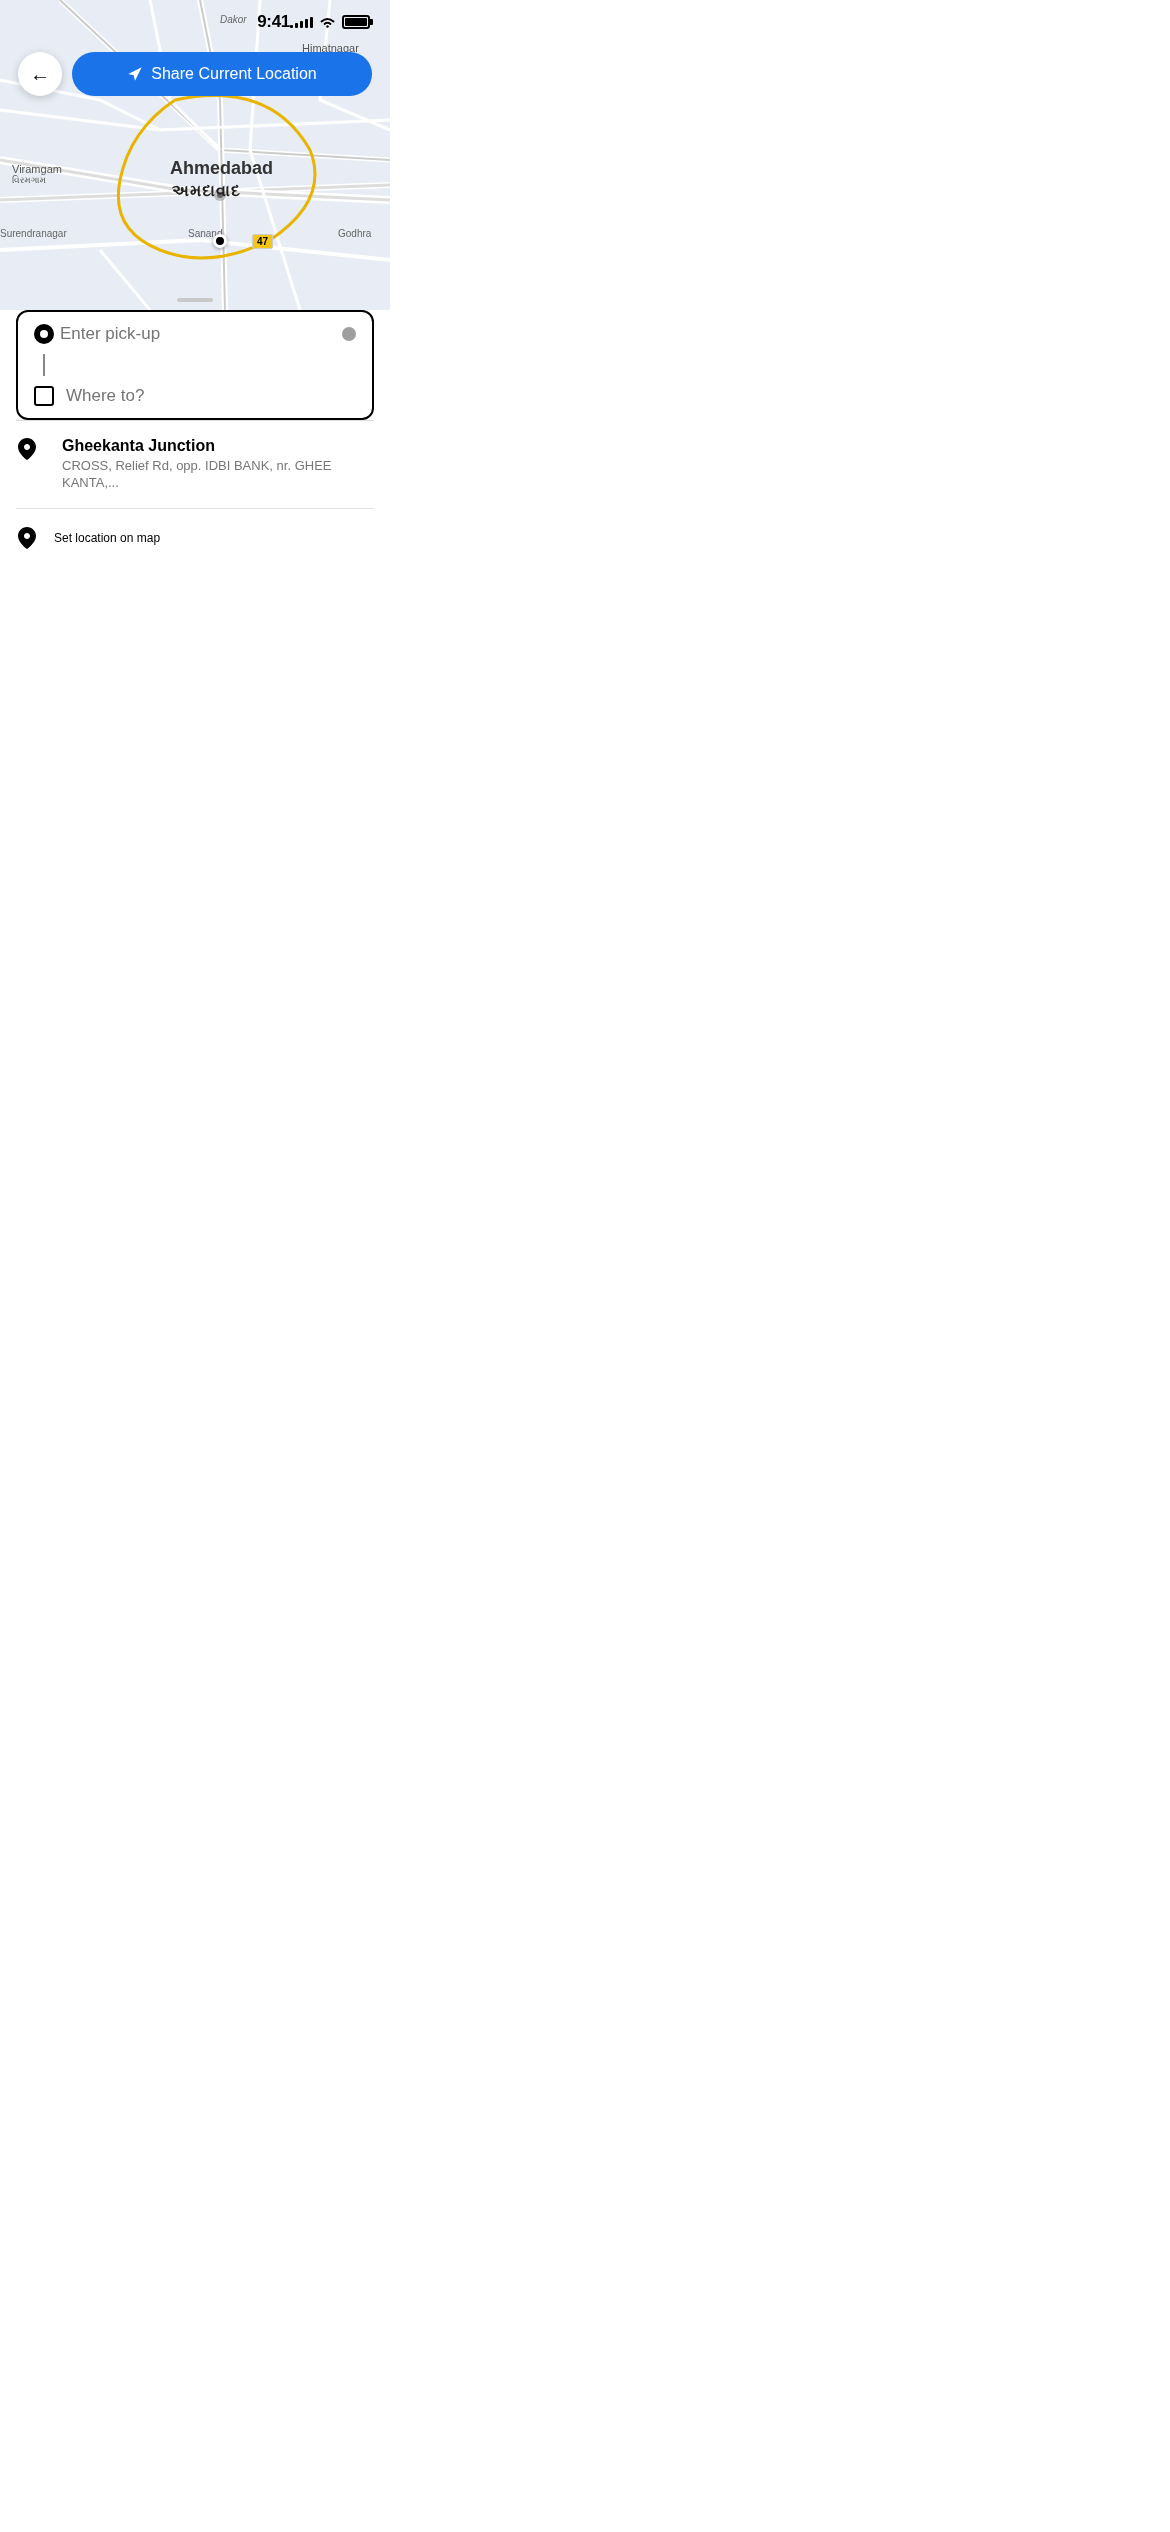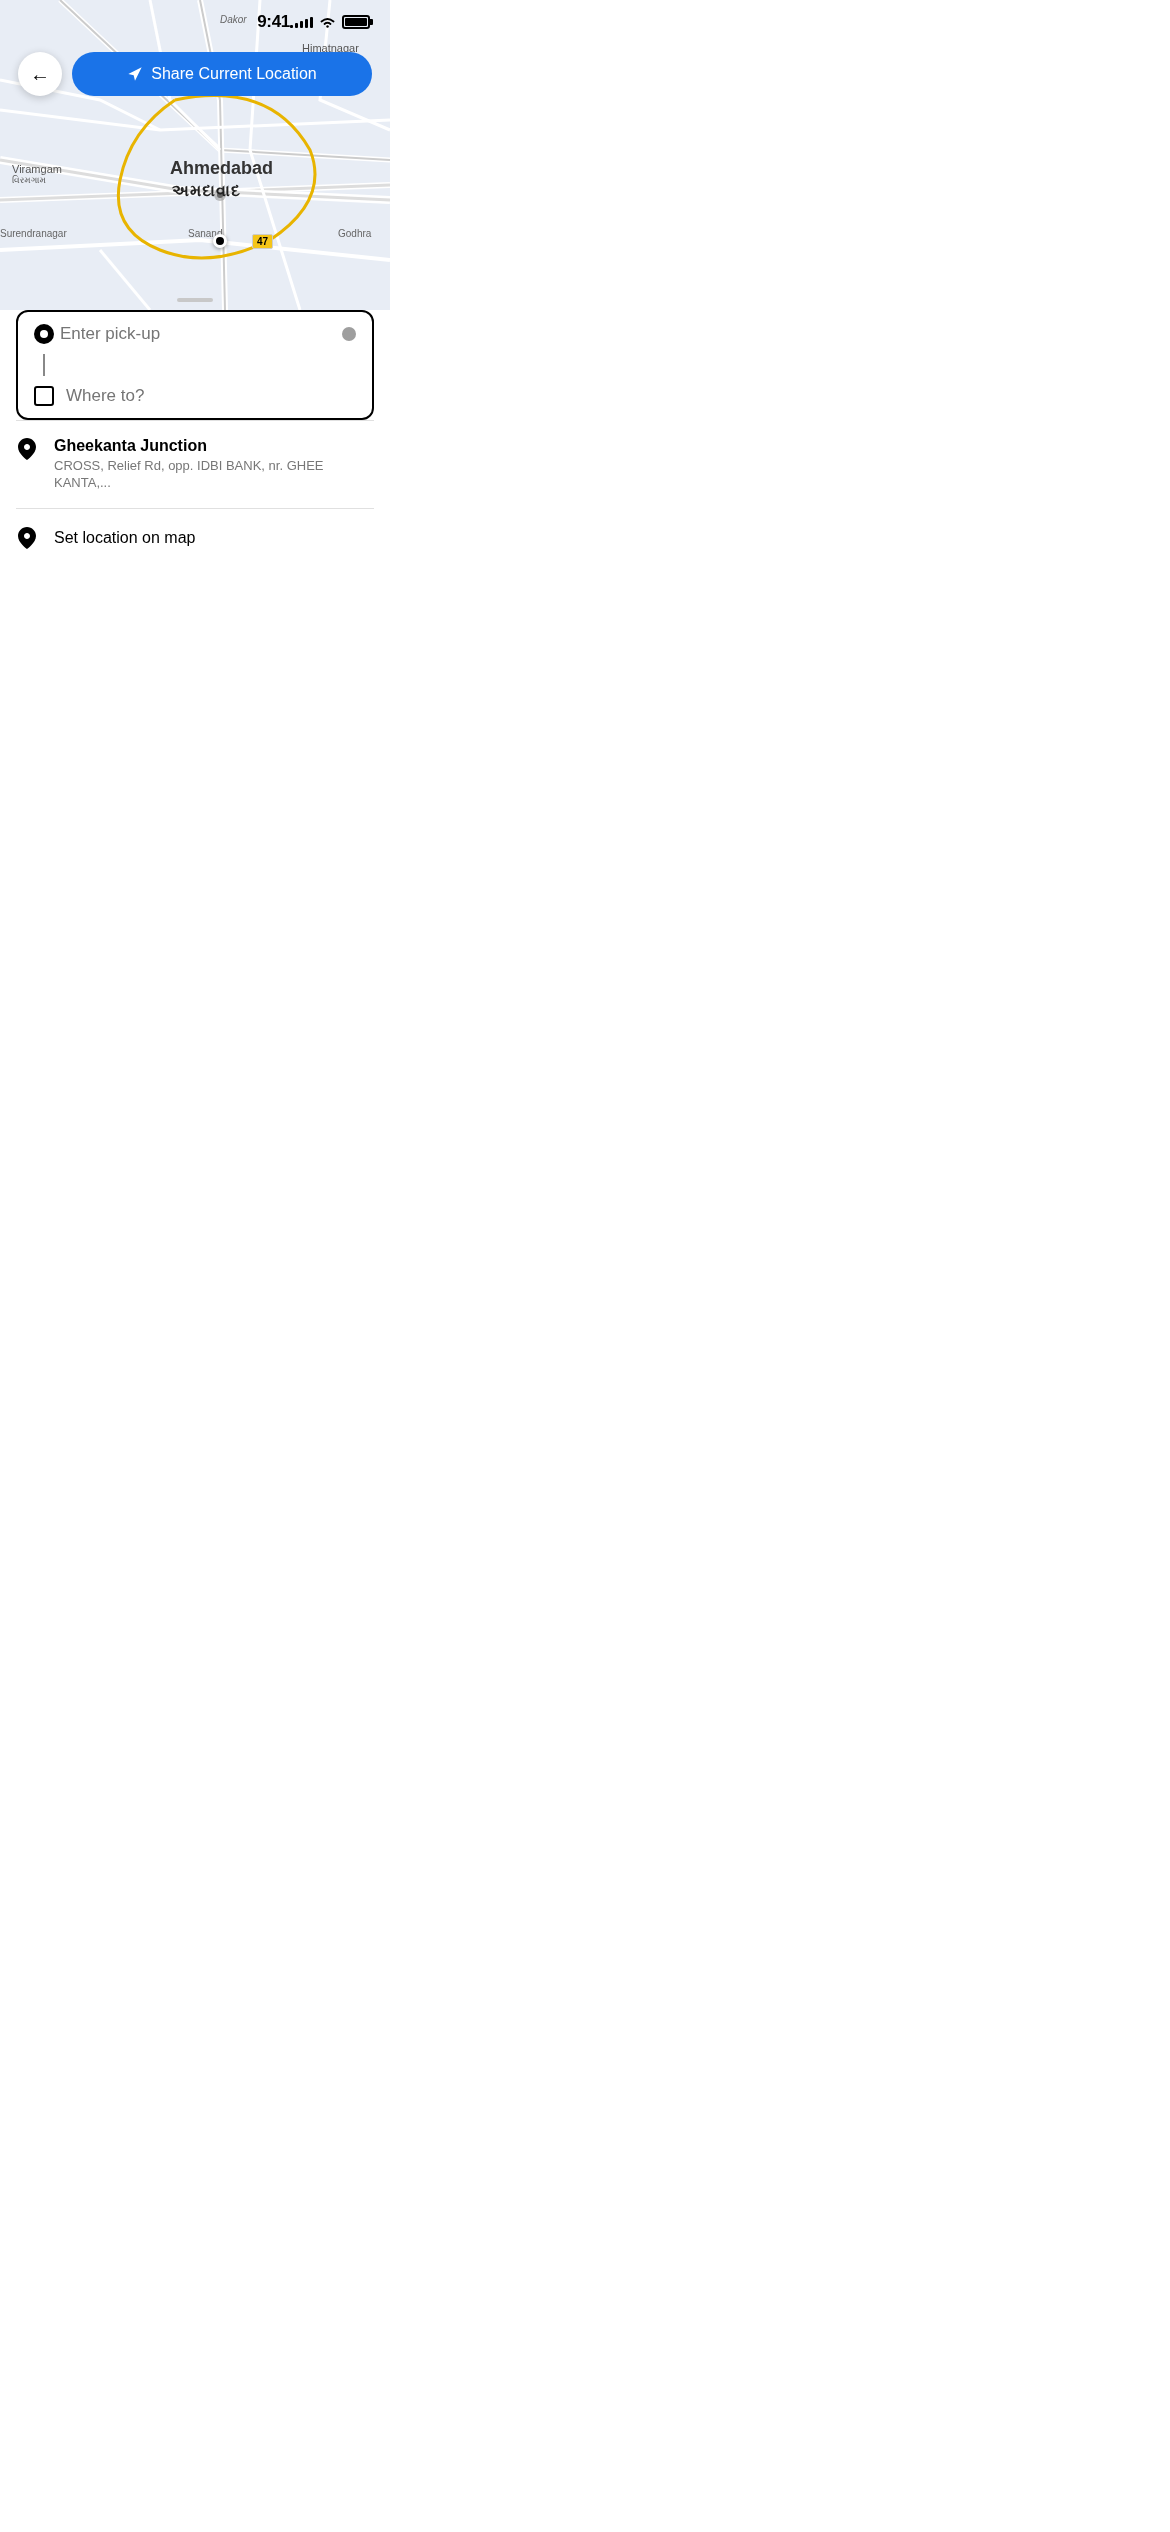--- a/index.html
+++ b/index.html
@@ -288,7 +288,7 @@
     .suggestion-item {
       display: flex;
       align-items: flex-start;
-      gap: 16px;
+      gap: 24px;
       padding: 16px 16px;
       cursor: pointer;
     }

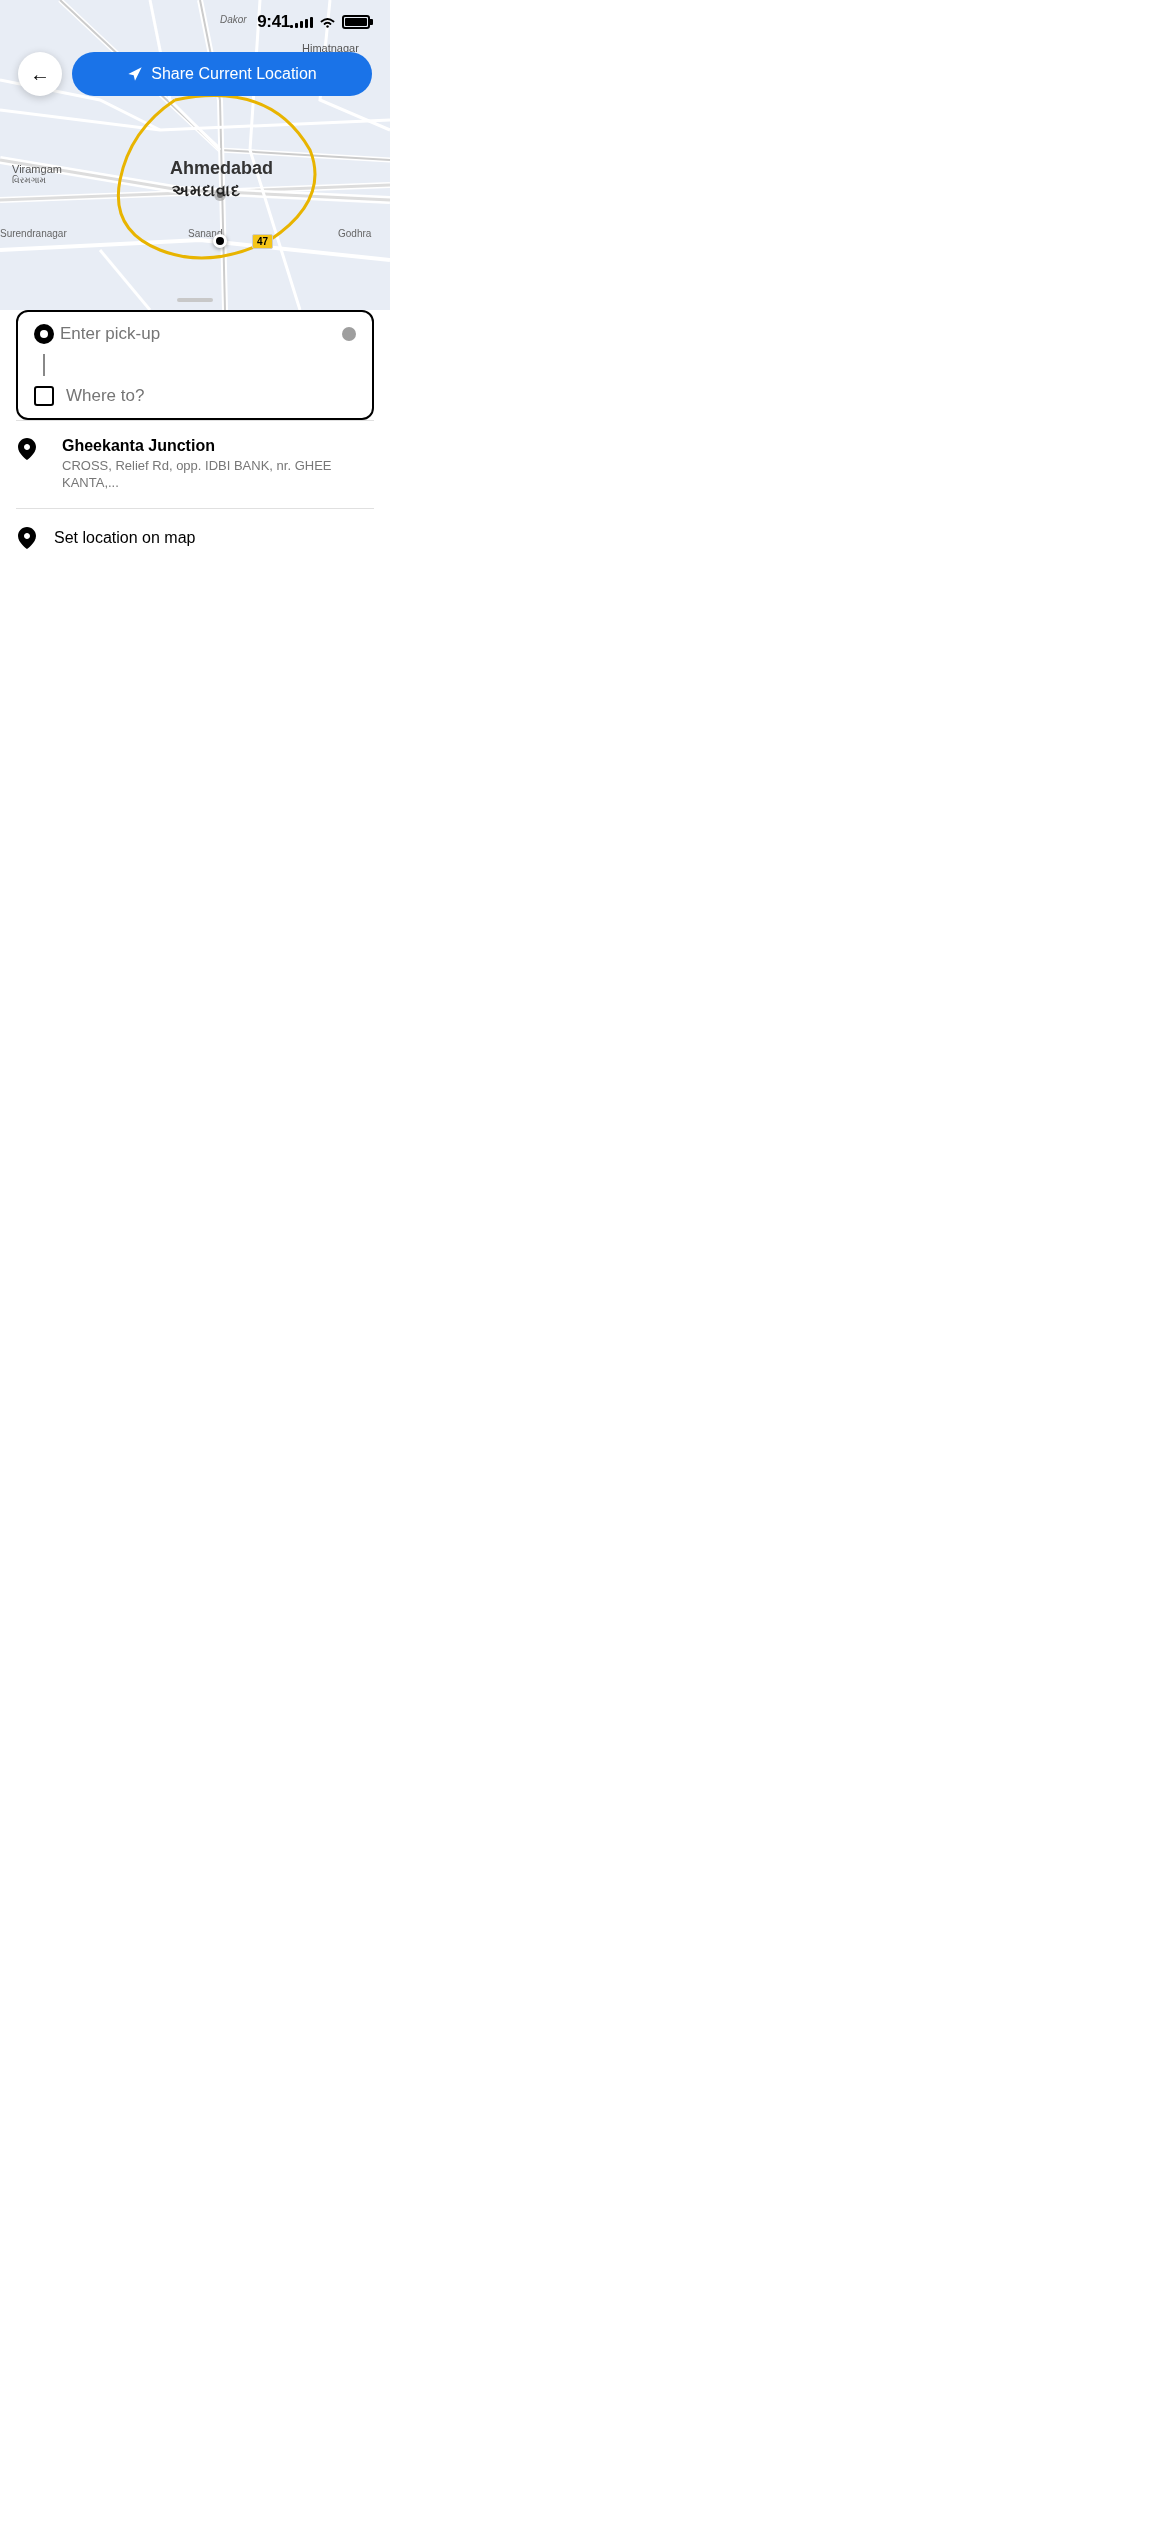--- a/index.html
+++ b/index.html
@@ -342,7 +342,7 @@
     }
 
     .set-location-text {
-      font-size: 16px;
+      font-size: 12px;
       font-weight: 500;
       color: #000;
     }

